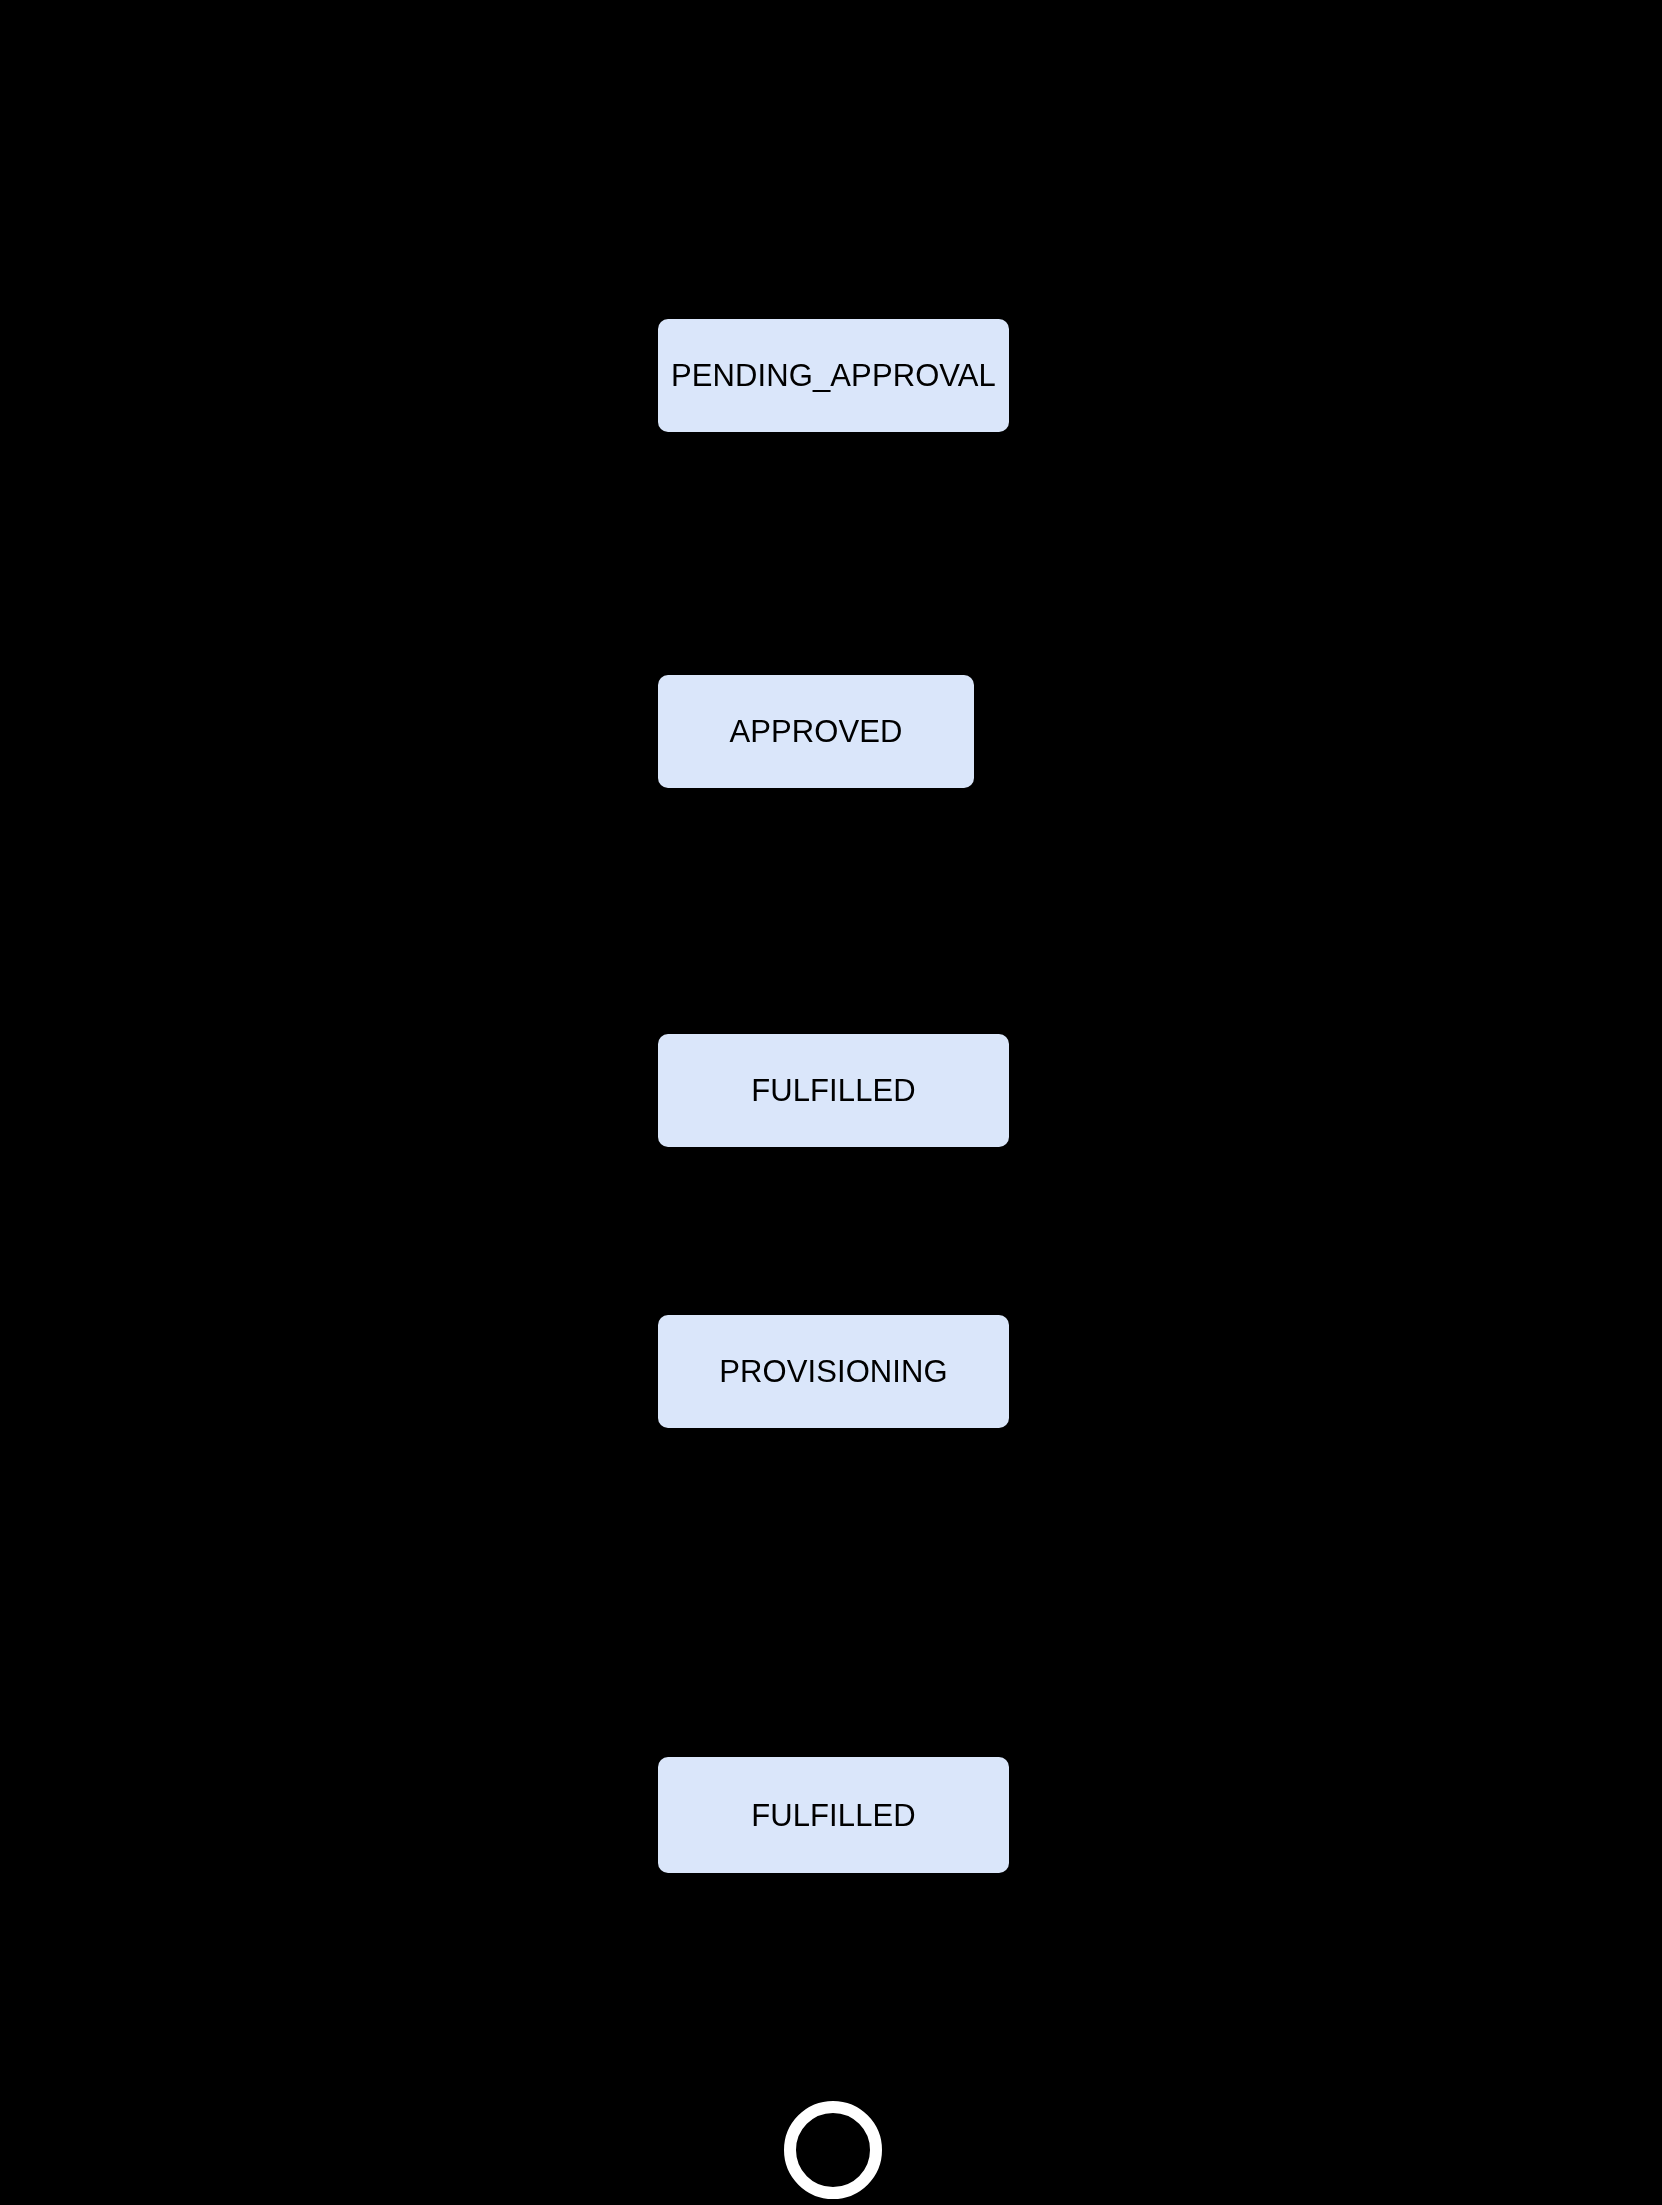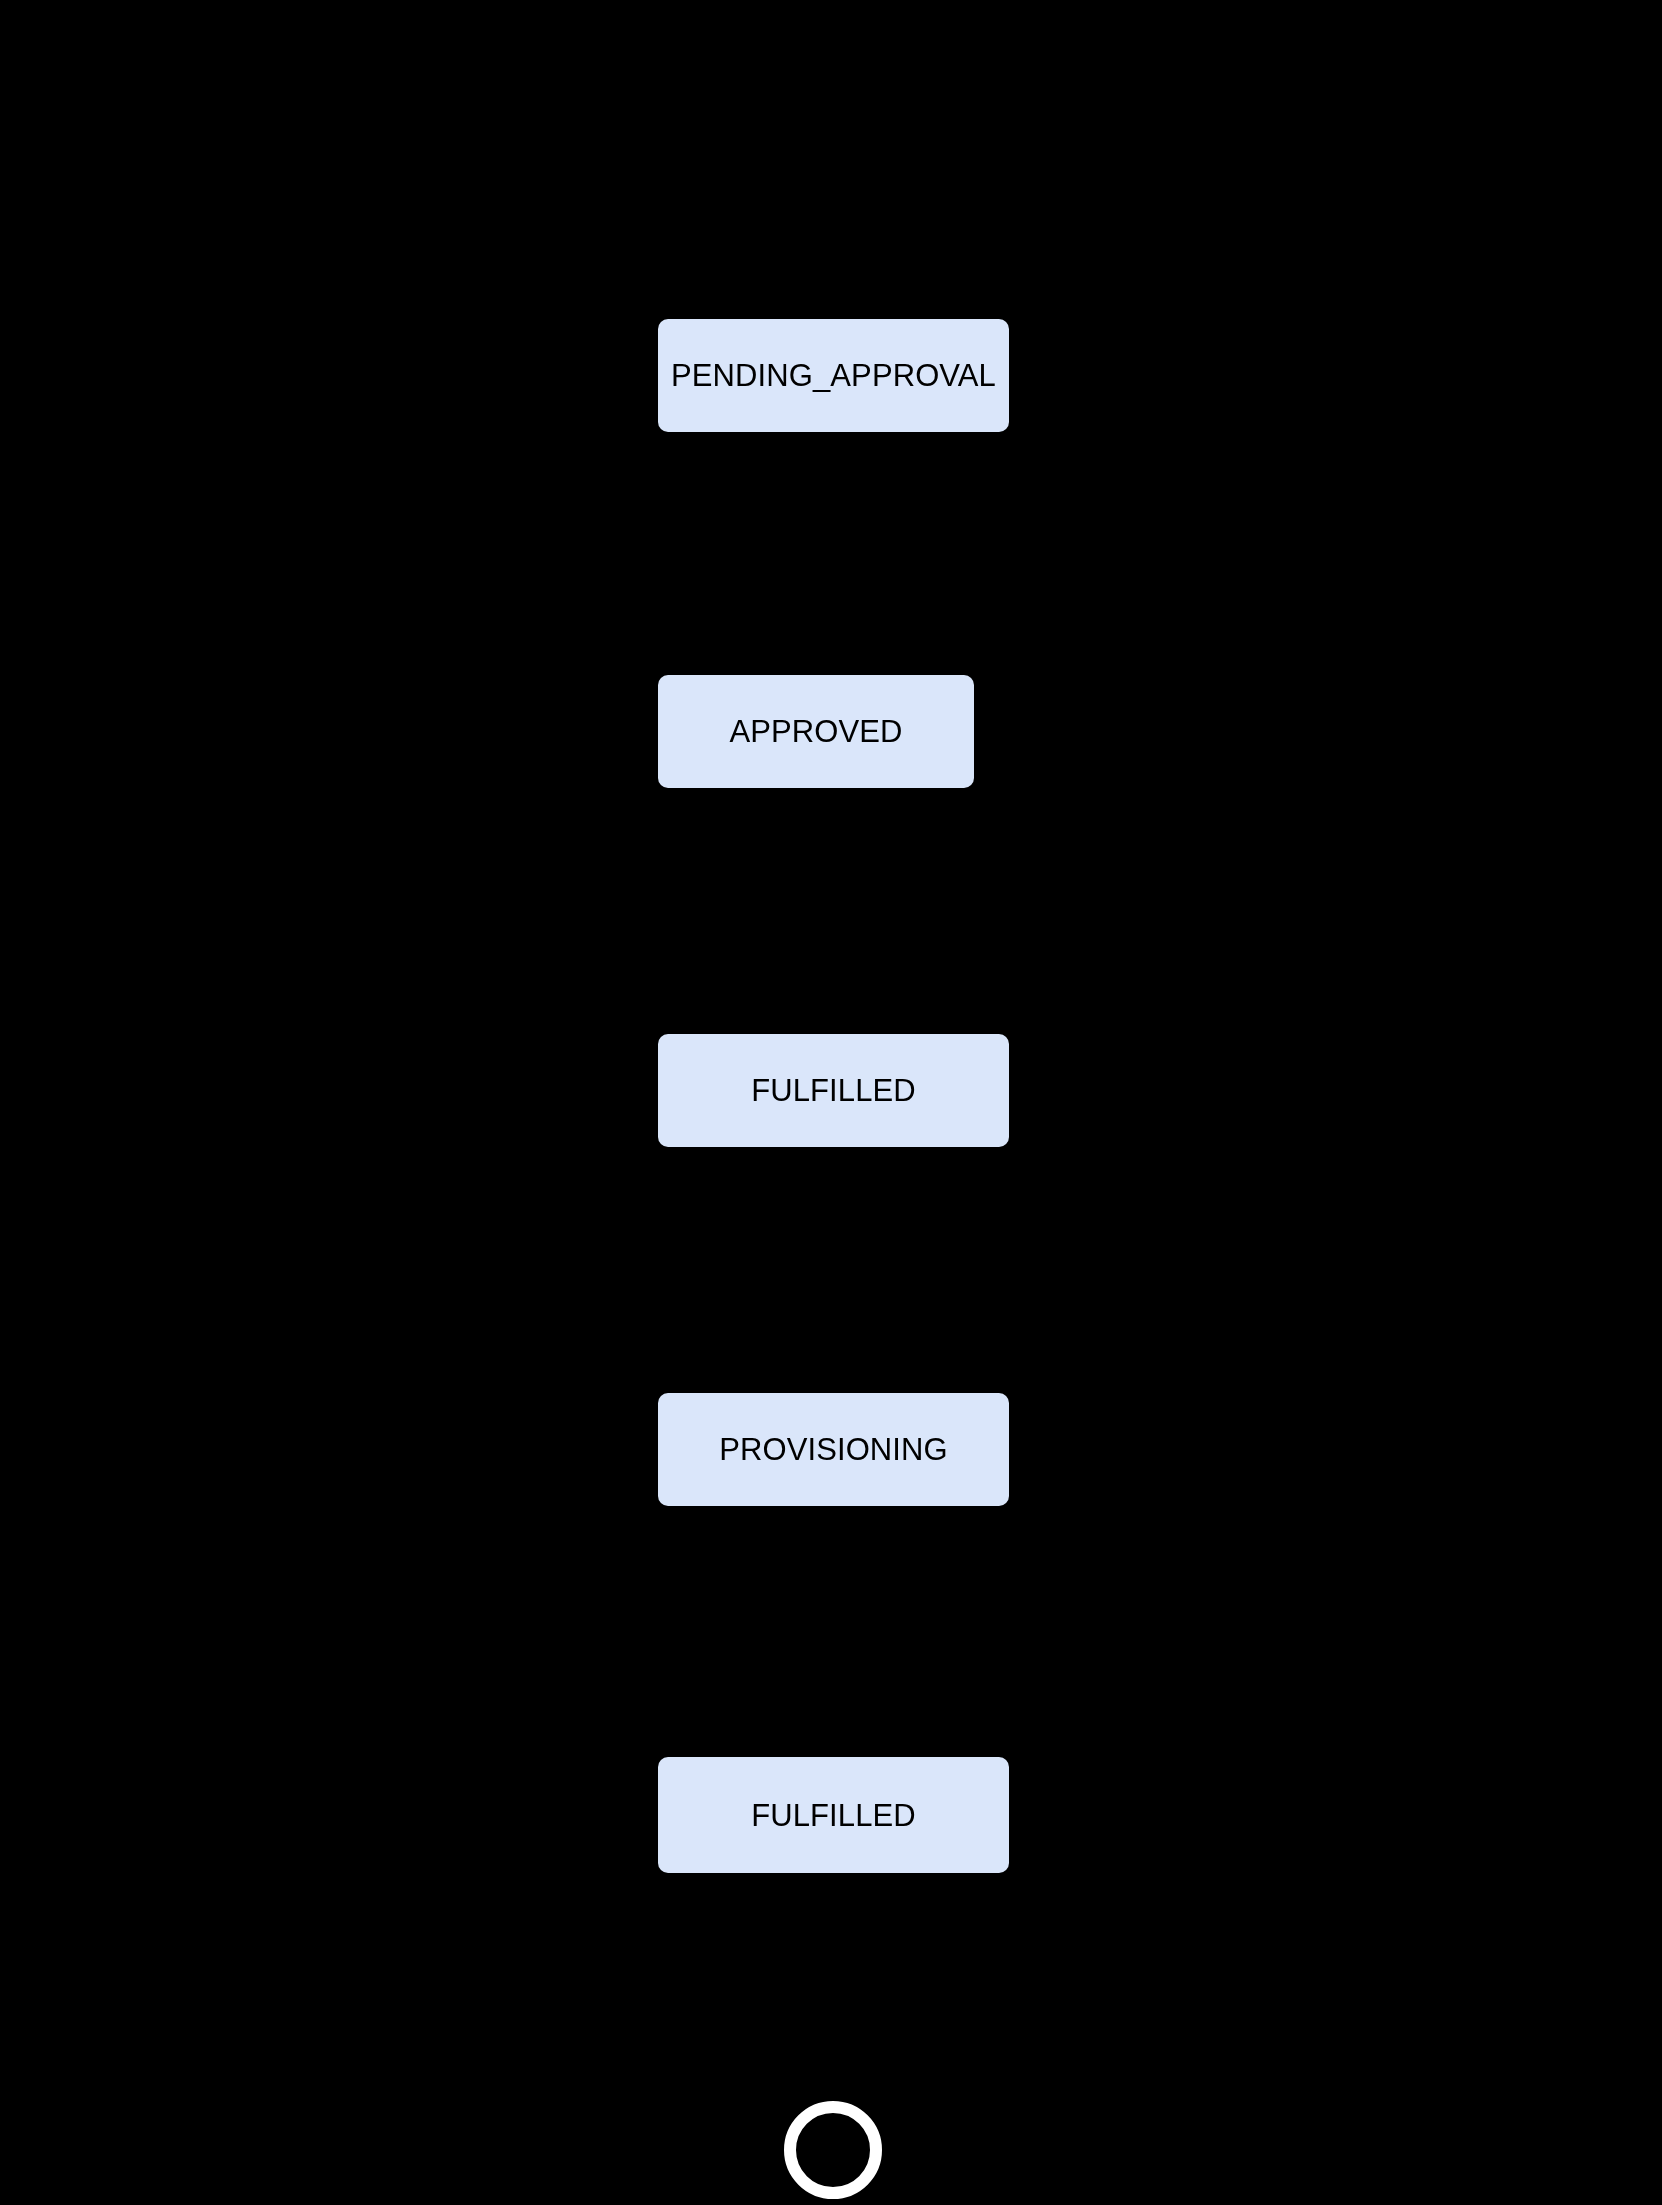--- a/index.html
+++ b/index.html
@@ -94,7 +94,7 @@
     <span class="node-label">FULFILLED</span>
   </div>
 
-  <div class="node" id="node-provisioning" style="left:658px; top:1393px; width:351px; height:113px;">
+  <div class="node" id="node-provisioning" style="left:658px; top:1315px; width:351px; height:113px;">
     <span class="node-label">PROVISIONING</span>
   </div>
 

